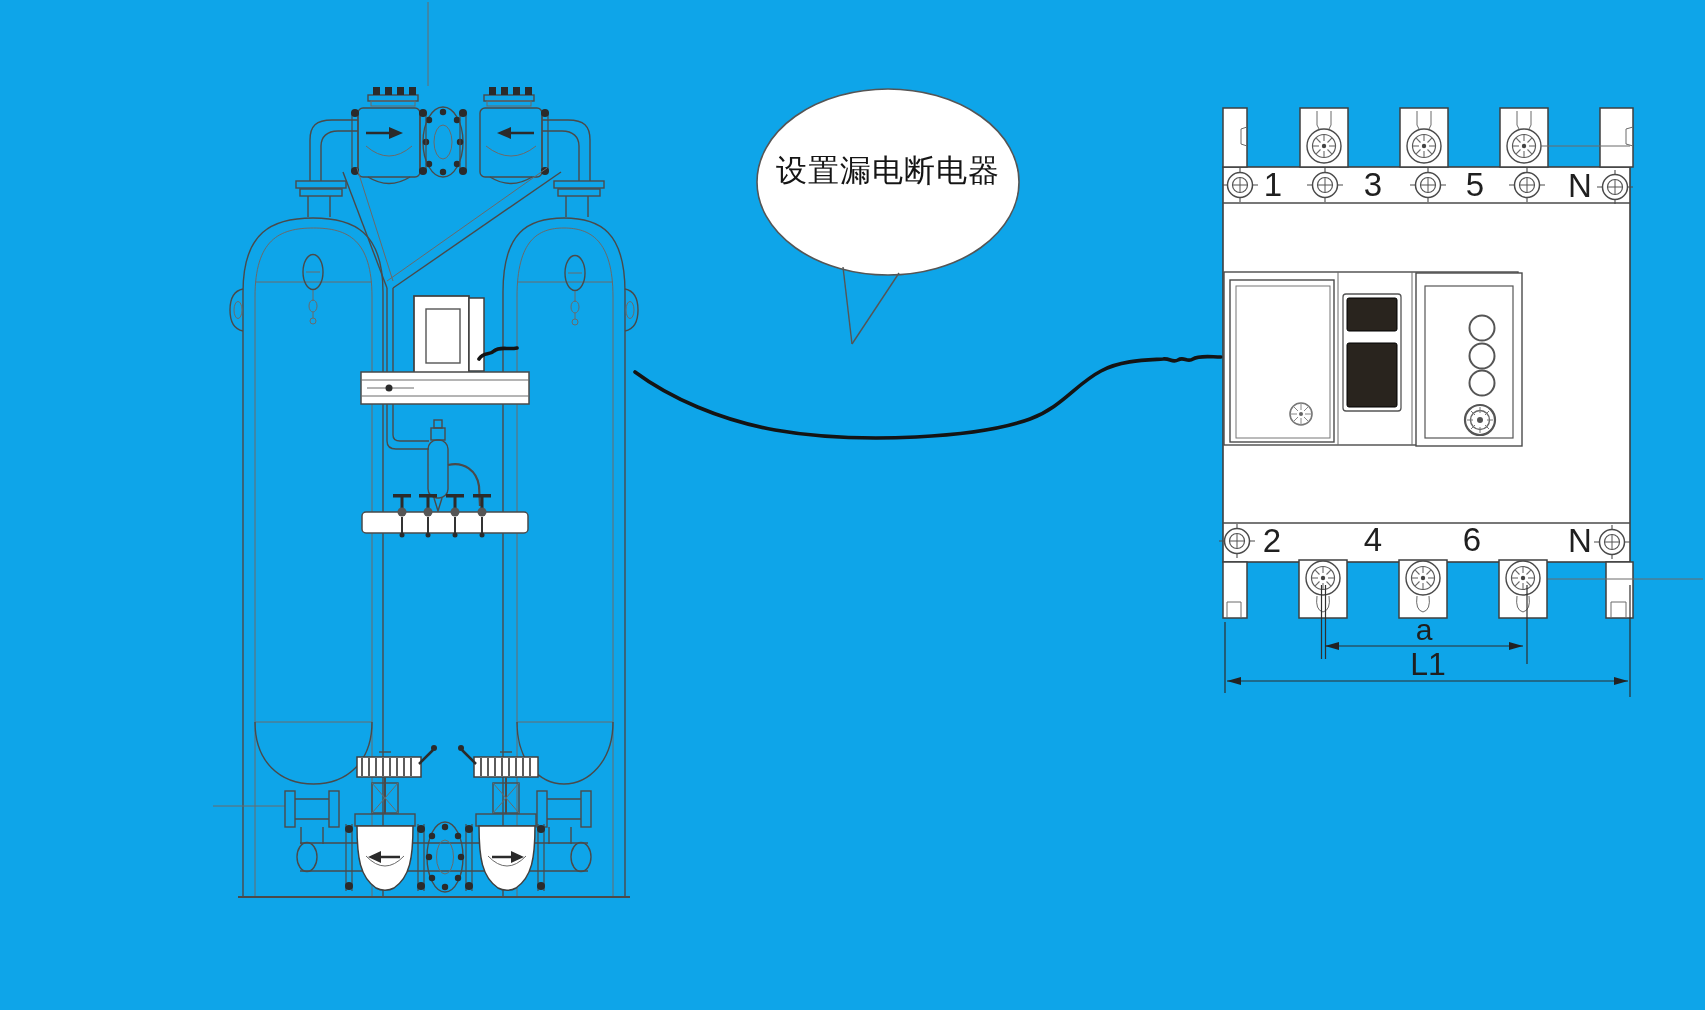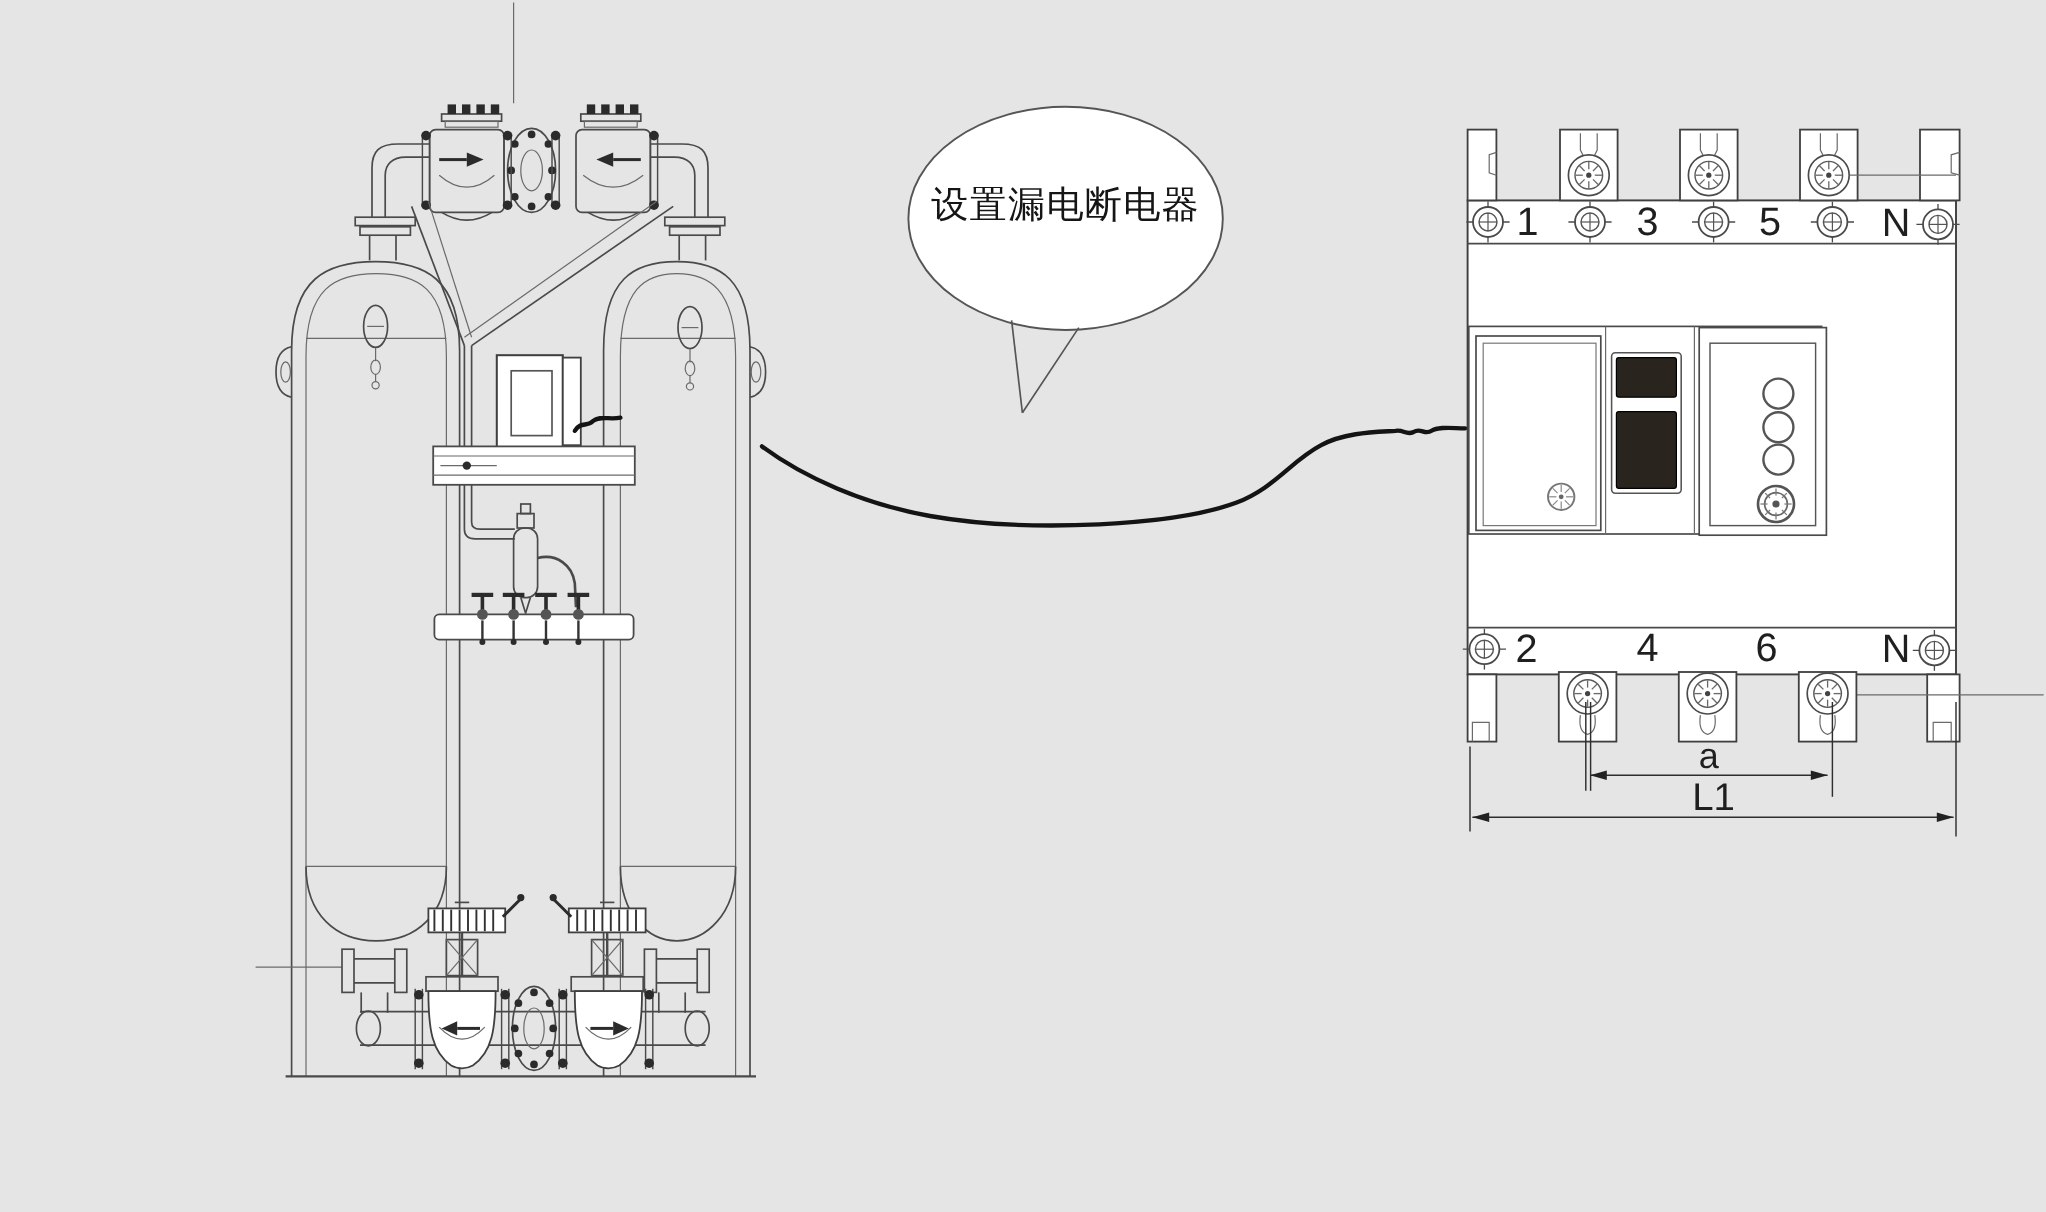--- a/index.html
+++ b/index.html
@@ -3,7 +3,7 @@
 <meta charset="utf-8">
 <style>
   html,body{margin:0;padding:0;background:#fff;}
-  .canvas{position:relative;width:1705px;height:1010px;background:#e5e5e5;overflow:hidden;
+  .canvas{position:relative;width:1705px;height:1010px;background:#0ea5e9;overflow:hidden;
           font-family:"Liberation Sans", sans-serif;}
   svg{position:absolute;left:0;top:0;}
   .ln{stroke:#4a4a4a;stroke-width:1.4;fill:none;}

